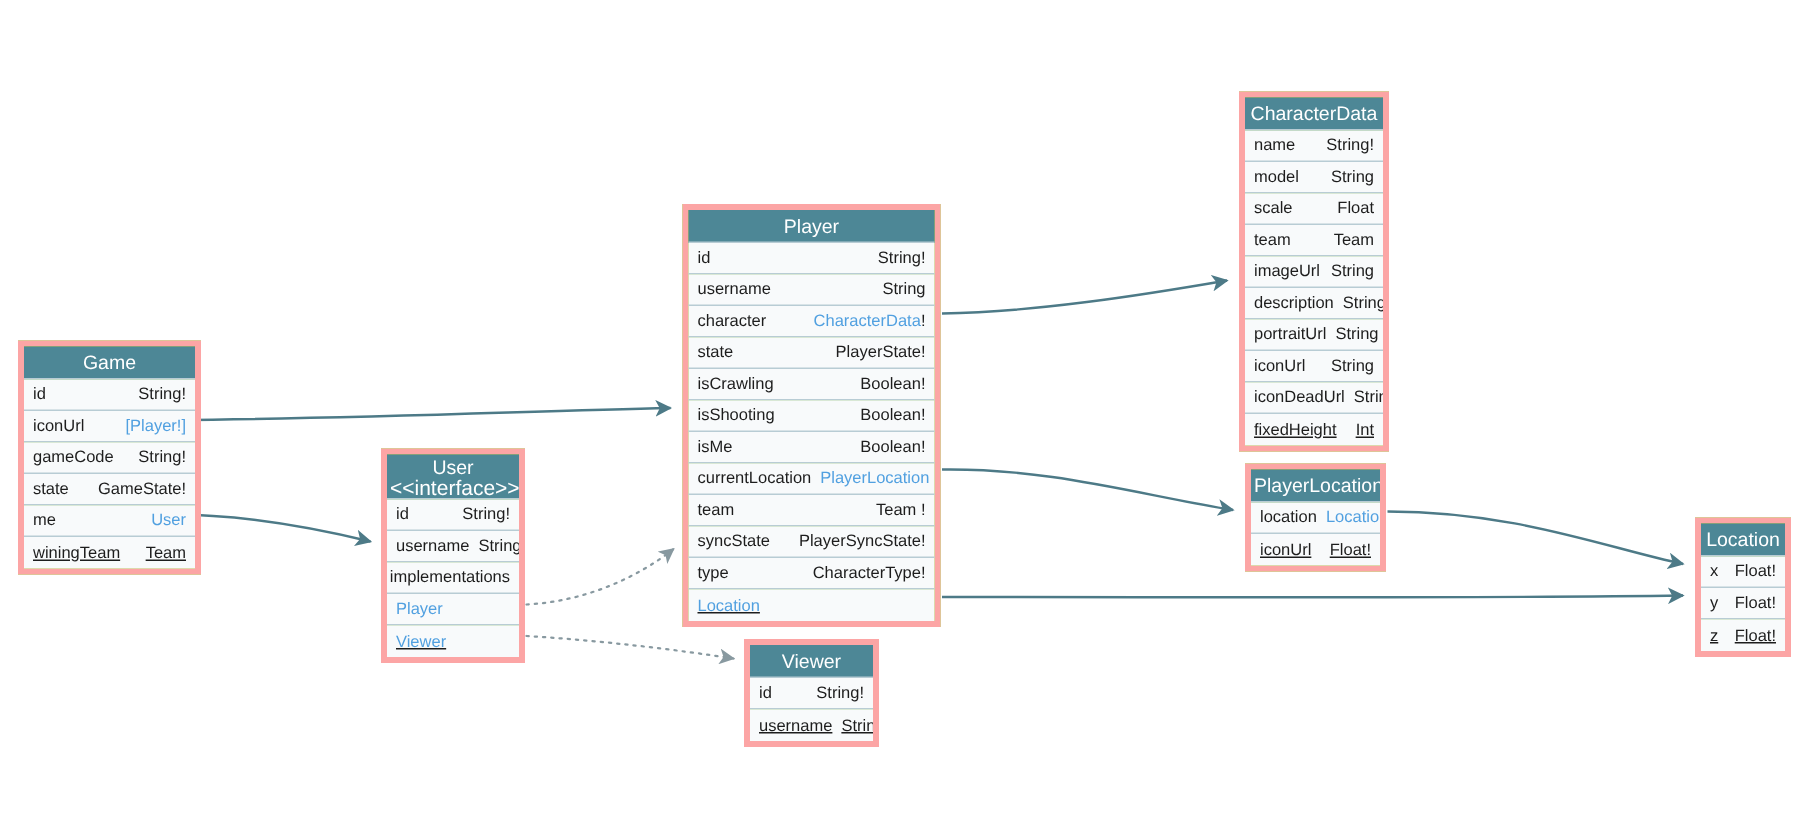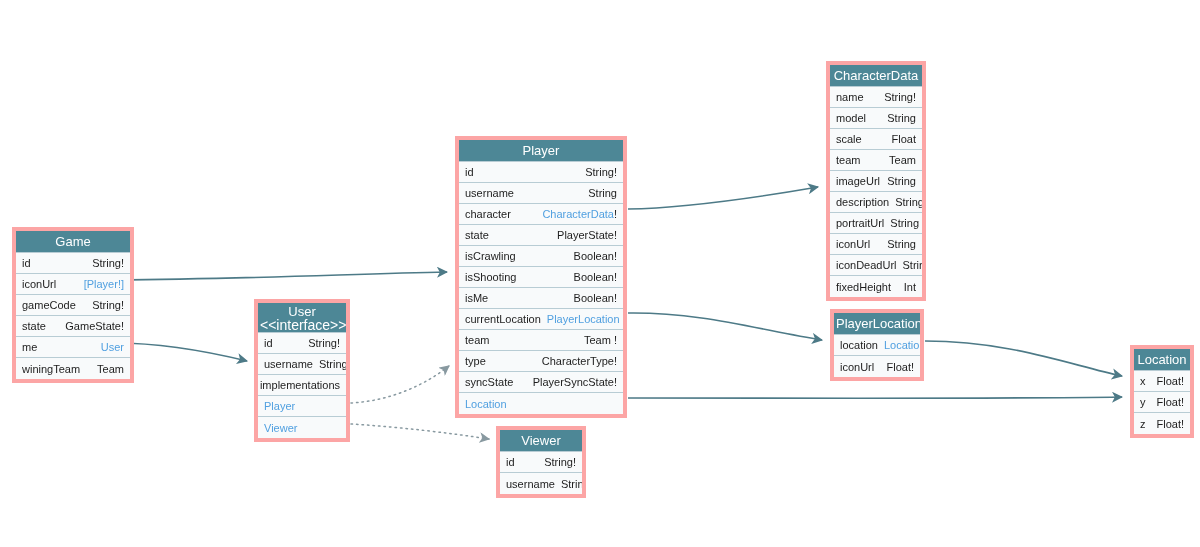--- a/index.html
+++ b/index.html
@@ -68,6 +68,7 @@
   }
   .row:last-child {
     border-bottom: none;
+    text-decoration: underline;
   }
   .row .fname {
     flex: 0 0 auto;

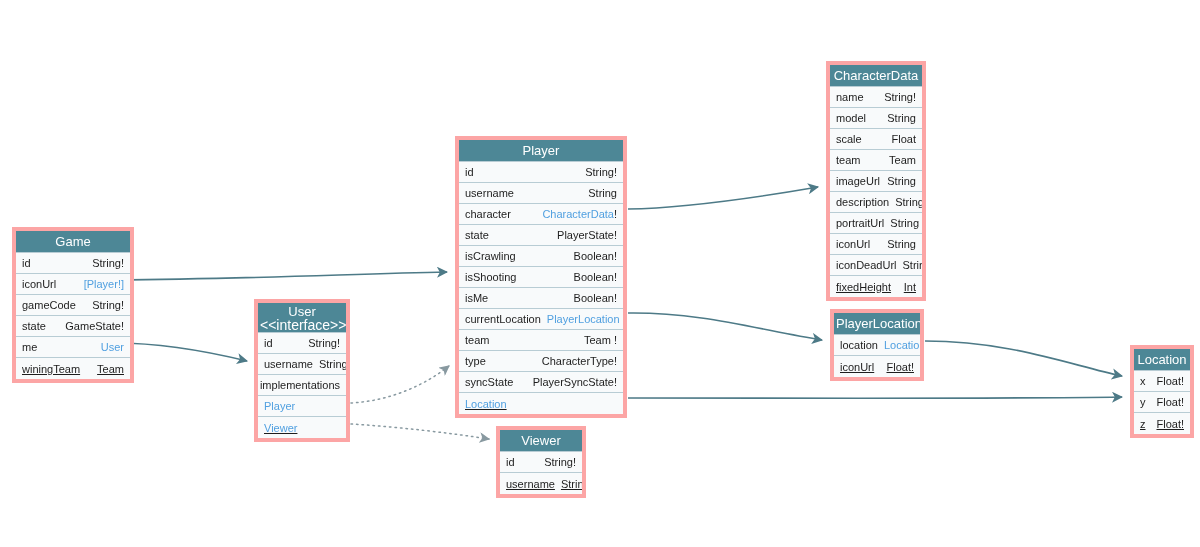--- a/index.html
+++ b/index.html
@@ -224,14 +224,14 @@
       <span class="ftype">Team !</span>
     </div>
     <div class="row">
+      <span class="fname">syncState</span>
+      <span class="ftype">PlayerSyncState!</span>
+    </div>
+    <div class="row">
       <span class="fname">type</span>
       <span class="ftype">CharacterType!</span>
     </div>
     <div class="row">
-      <span class="fname">syncState</span>
-      <span class="ftype">PlayerSyncState!</span>
-    </div>
-    <div class="row">
       <span class="ftype link-all">Location</span>
     </div>
   </div>

